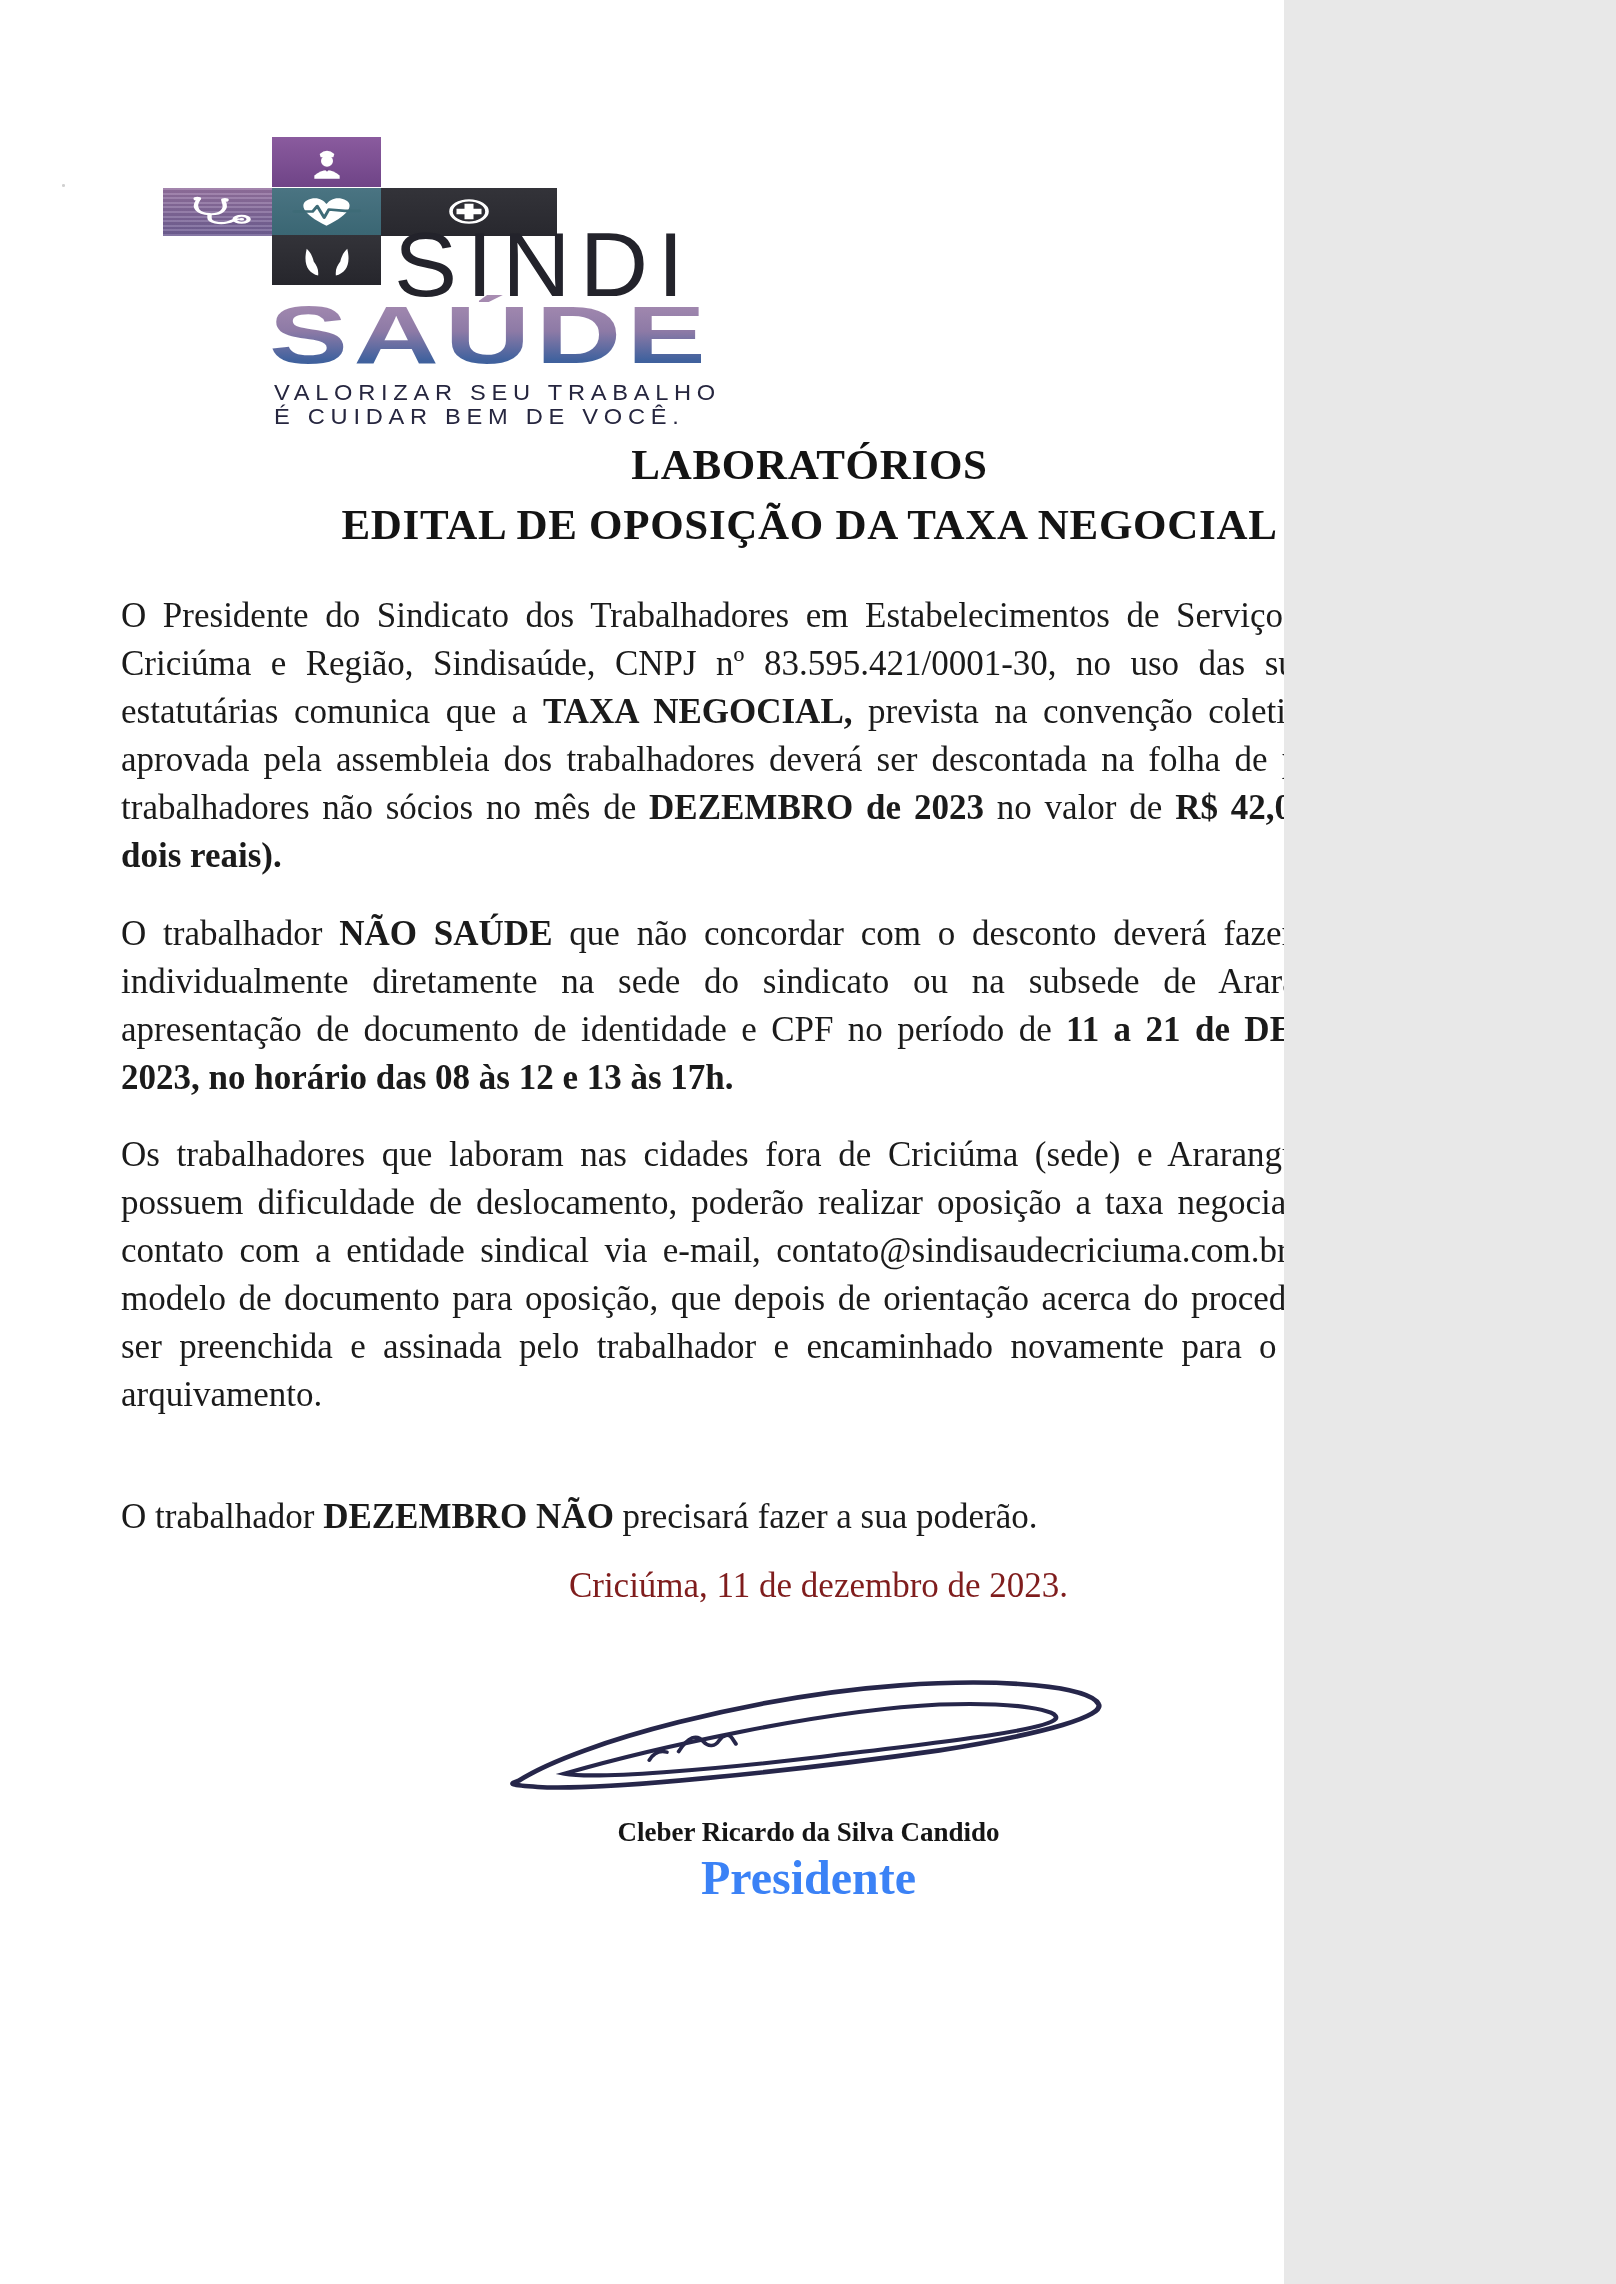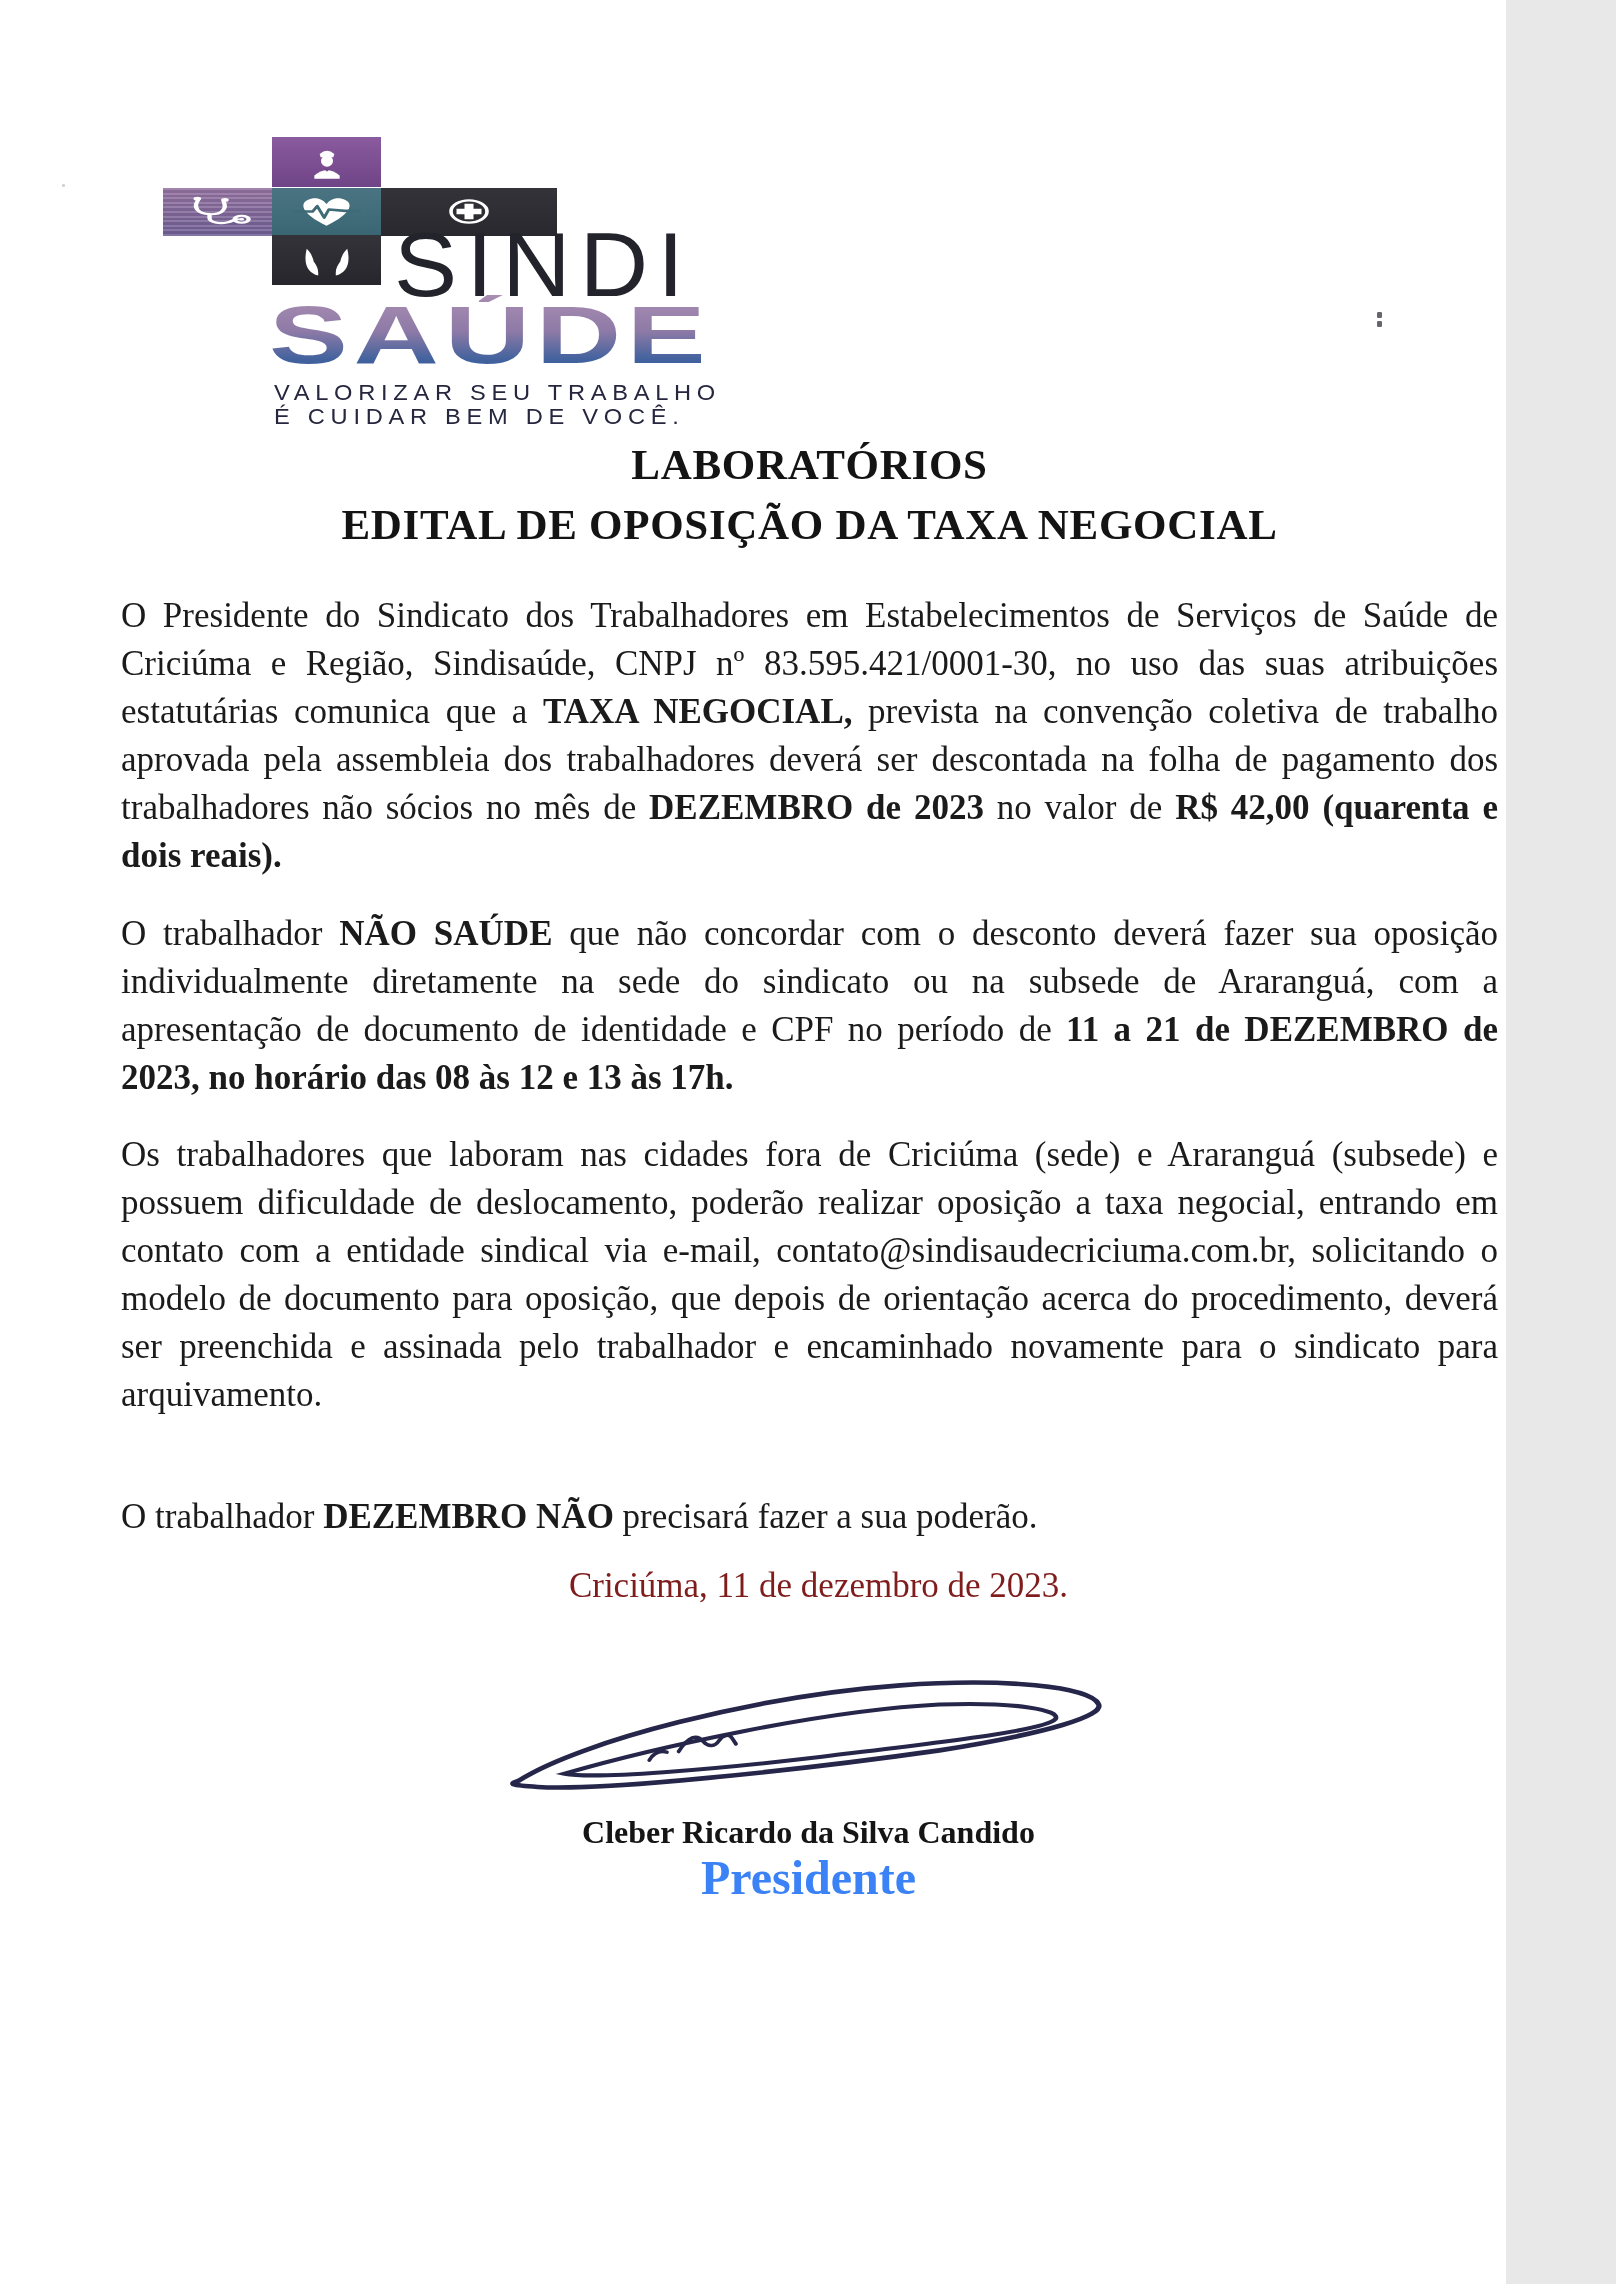--- a/index.html
+++ b/index.html
@@ -4,7 +4,7 @@
 <style>
   html,body{margin:0;padding:0;background:#e8e8e8;}
   .page{
-    position:relative;width:1506px;height:2284px;background:#ffffff;
+    position:relative;width:1284px;height:2284px;background:#ffffff;
     overflow:hidden;font-family:"Liberation Serif",serif;color:#1b1b1b;text-decoration:underline;
   }
 

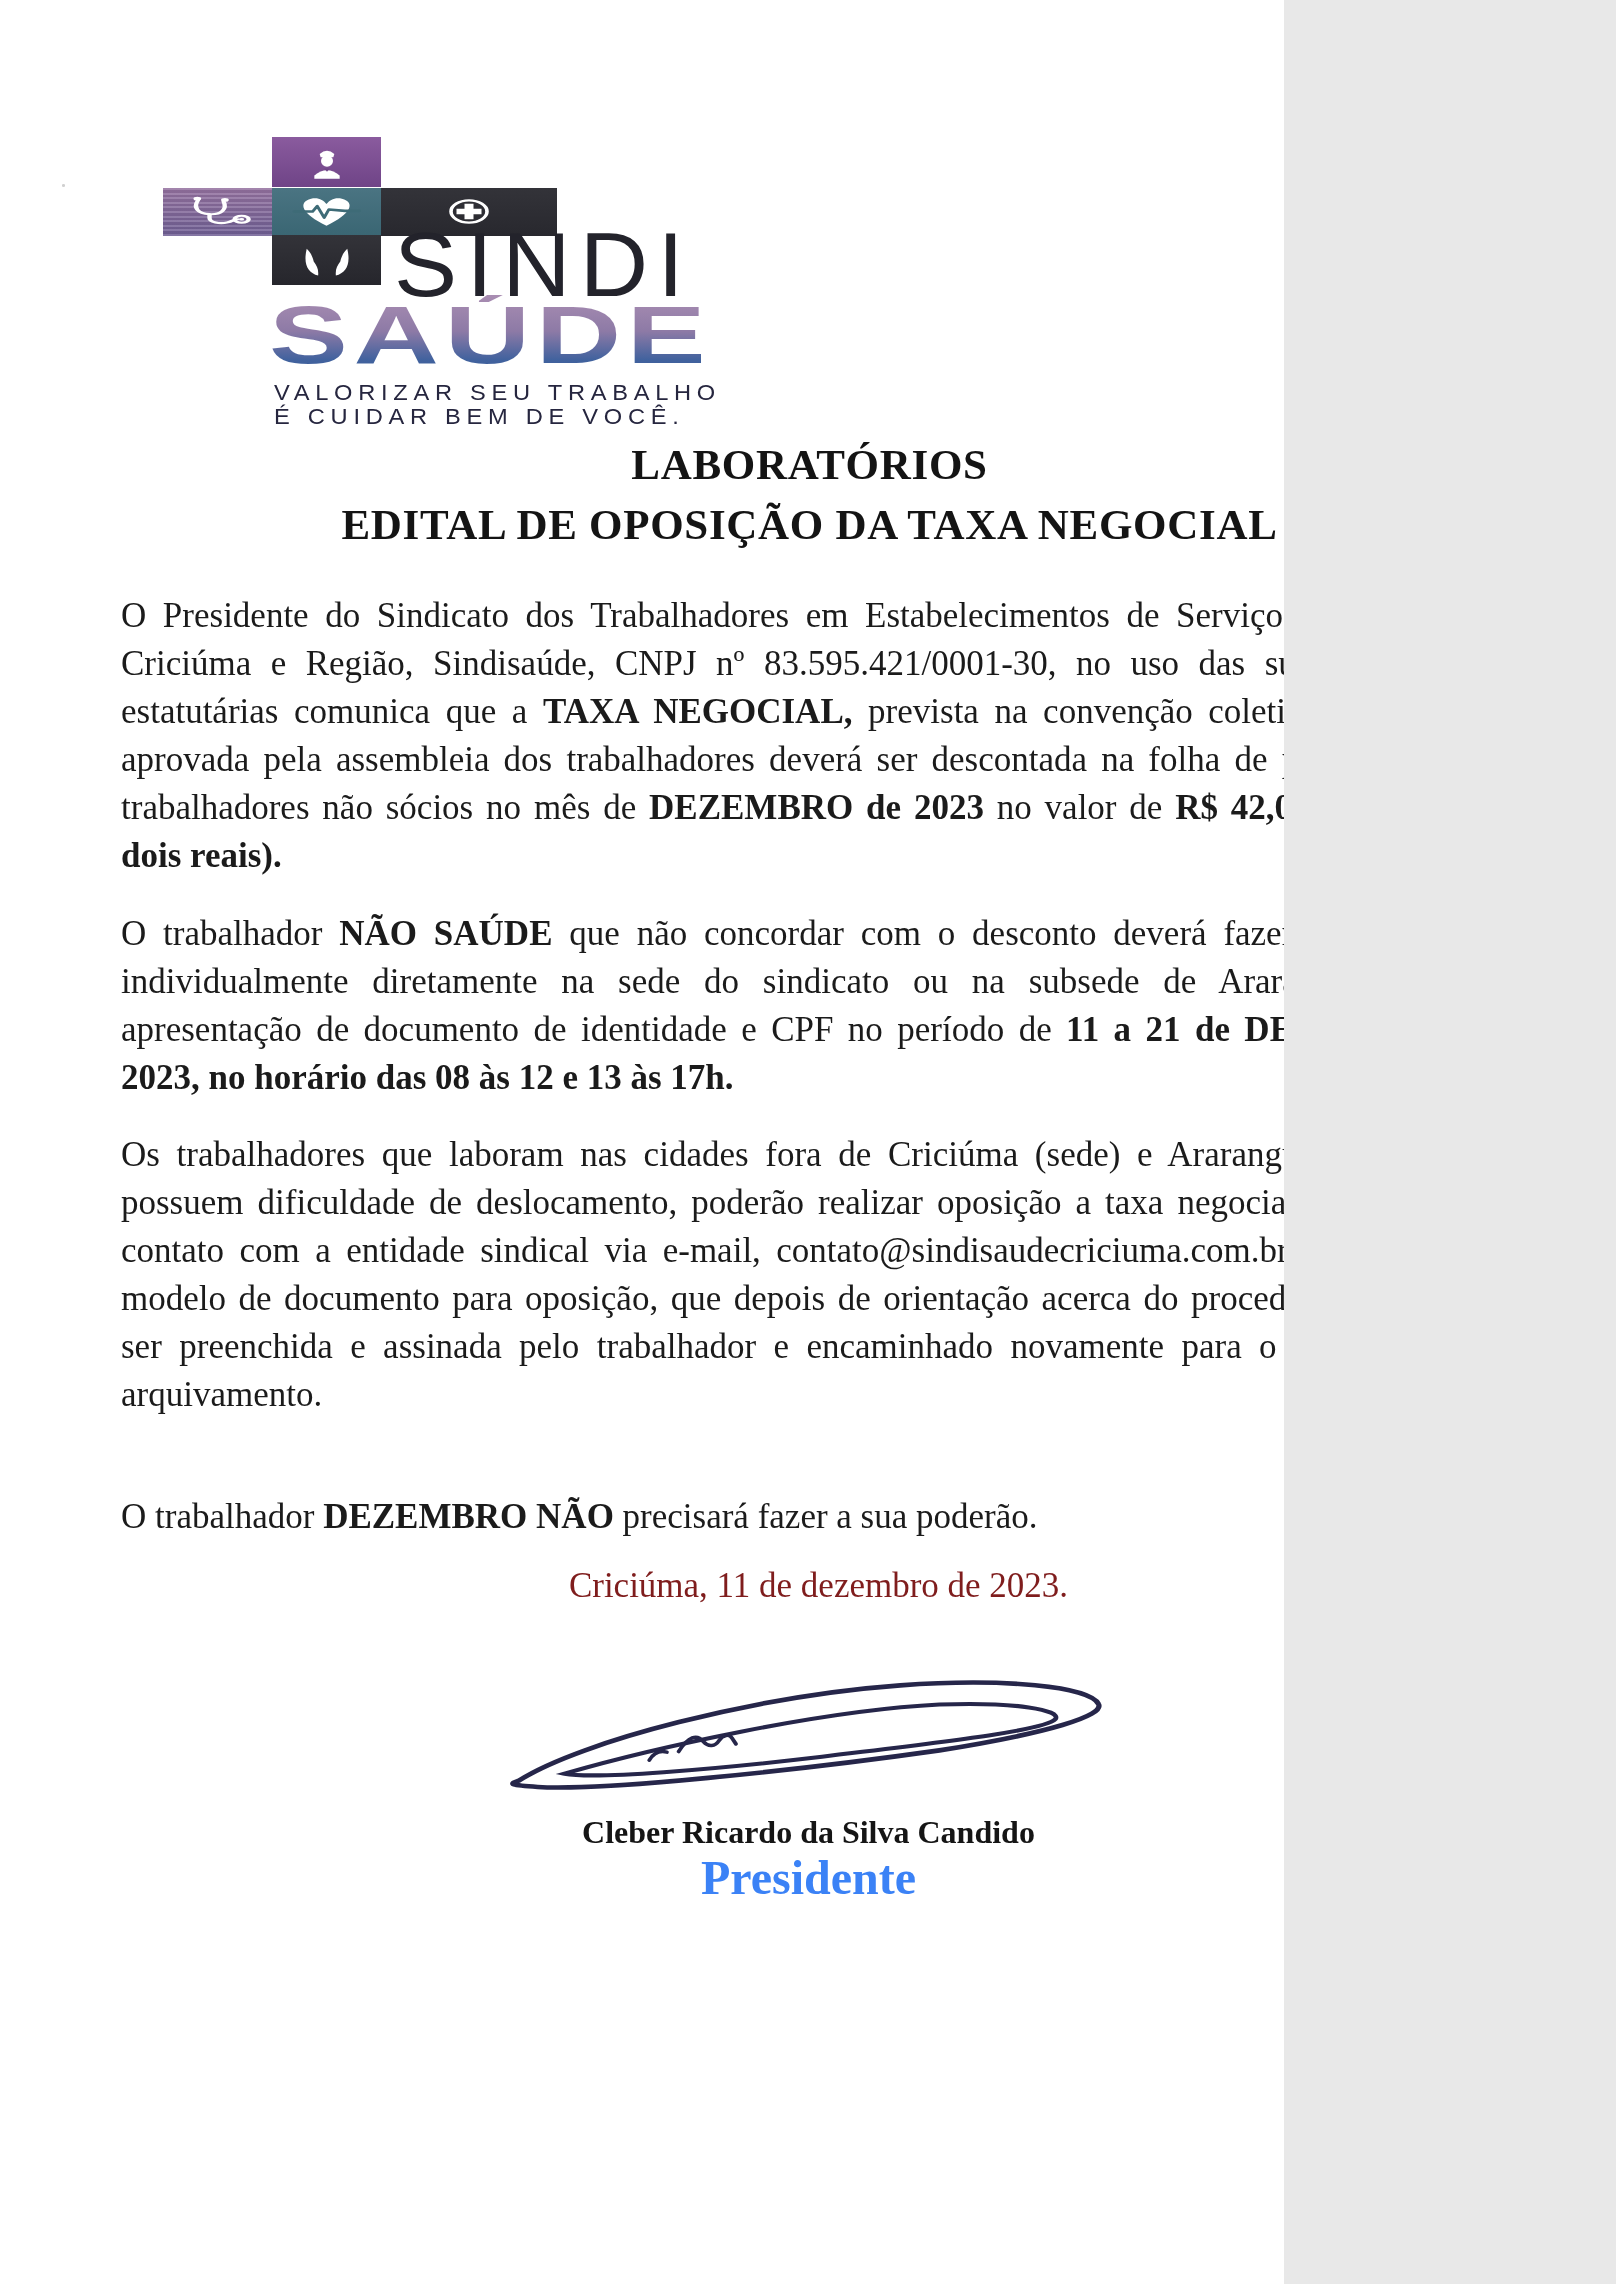--- a/index.html
+++ b/index.html
@@ -56,7 +56,7 @@
   
   .sig-block{position:absolute;left:450px;top:1654px;width:717px;text-align:center;}
   .sig-svg{display:block;margin:0 auto;width:652px;height:151px;}
-  .sig-name{font-weight:bold;font-size:32px;line-height:46px;color:#151515;margin-top:3.9px;}
+  .sig-name{font-weight:bold;font-size:27px;line-height:46px;color:#151515;margin-top:3.9px;}
   .sig-role{font-weight:bold;font-size:48px;line-height:46px;color:#3b82f6;}
 
   

